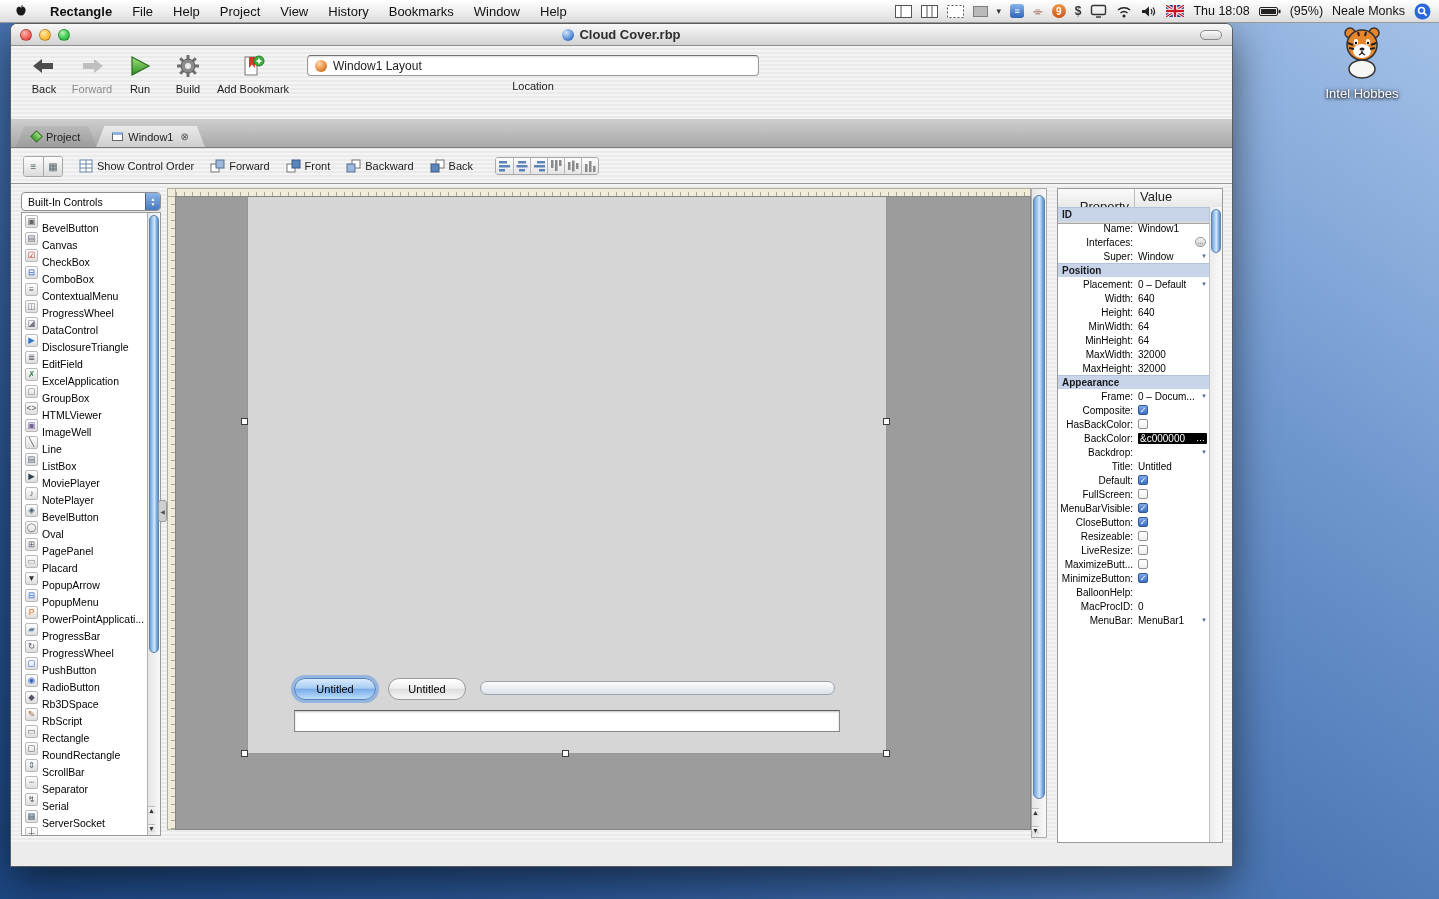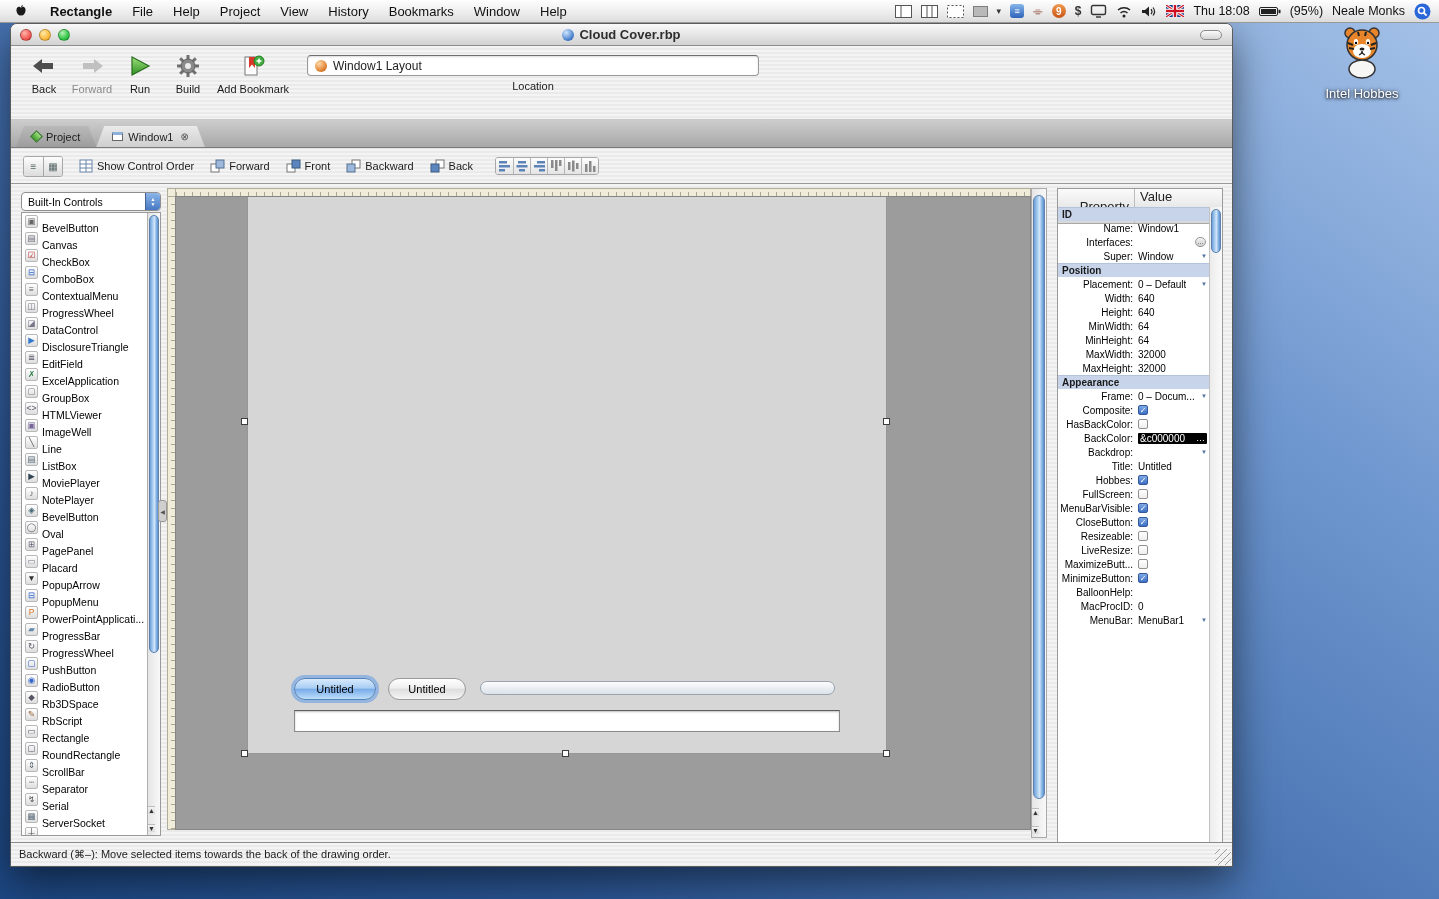--- a/index.html
+++ b/index.html
@@ -753,7 +753,7 @@
               </span>
             </div>
             <div class="prop-row">
-              <span class="prop-label">Hobbes:</span>
+              <span class="prop-label">Default:</span>
               <span class="prop-value">
                 <span class="pcheck on">✓</span>
               </span>

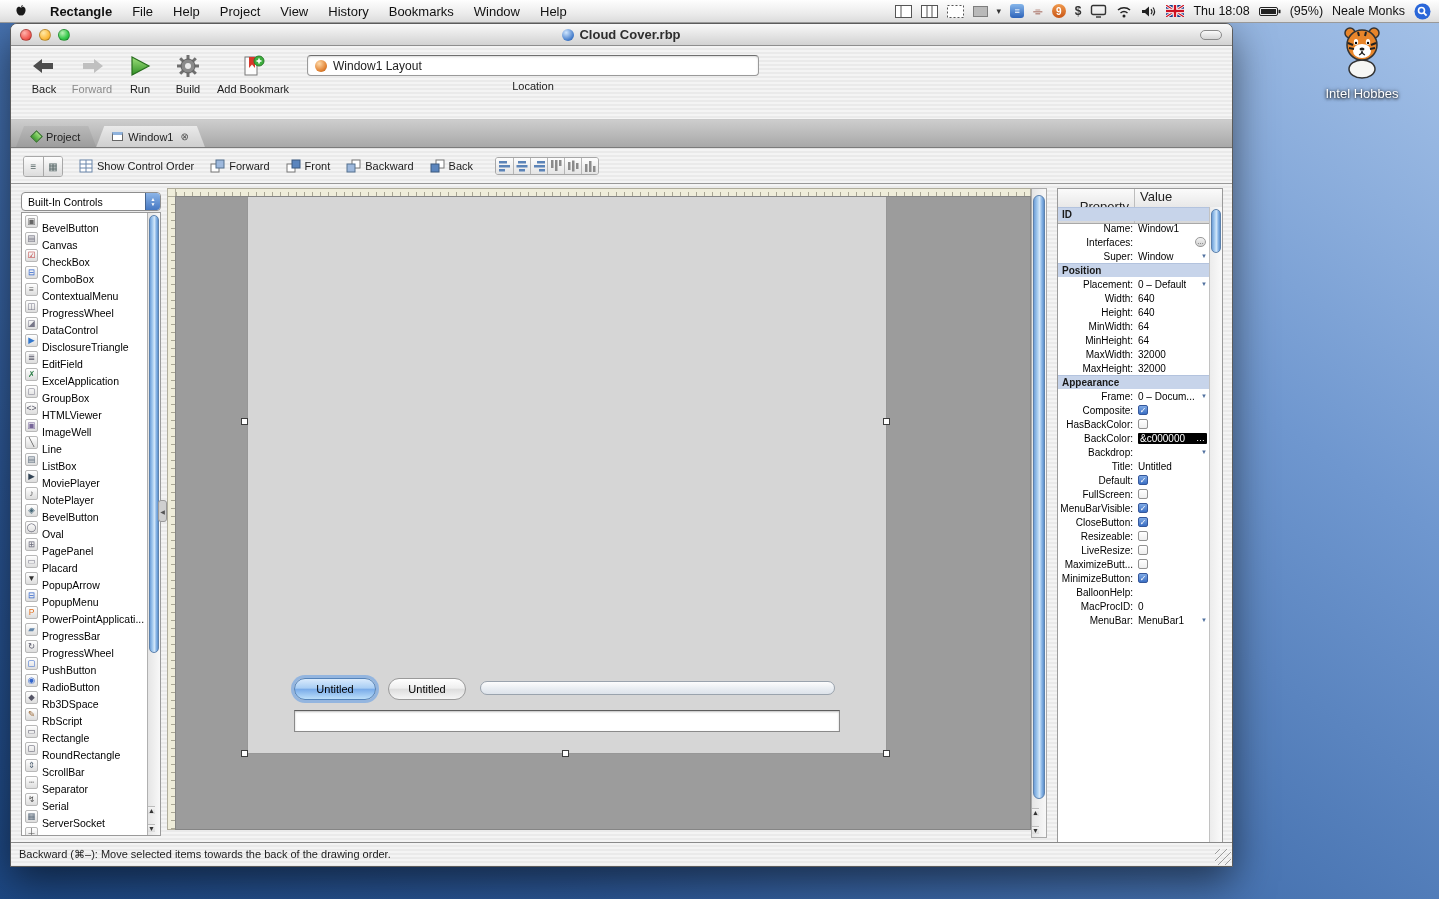--- a/index.html
+++ b/index.html
@@ -826,10 +826,6 @@
       </div>
     </div>
 
-    <div id="statusbar" class="pinstripe">
-      <span>Backward (⌘–): Move selected items towards the back of the drawing order.</span>
-      <span id="resize-grip"></span>
-    </div>
 
   </div>
 </div>

